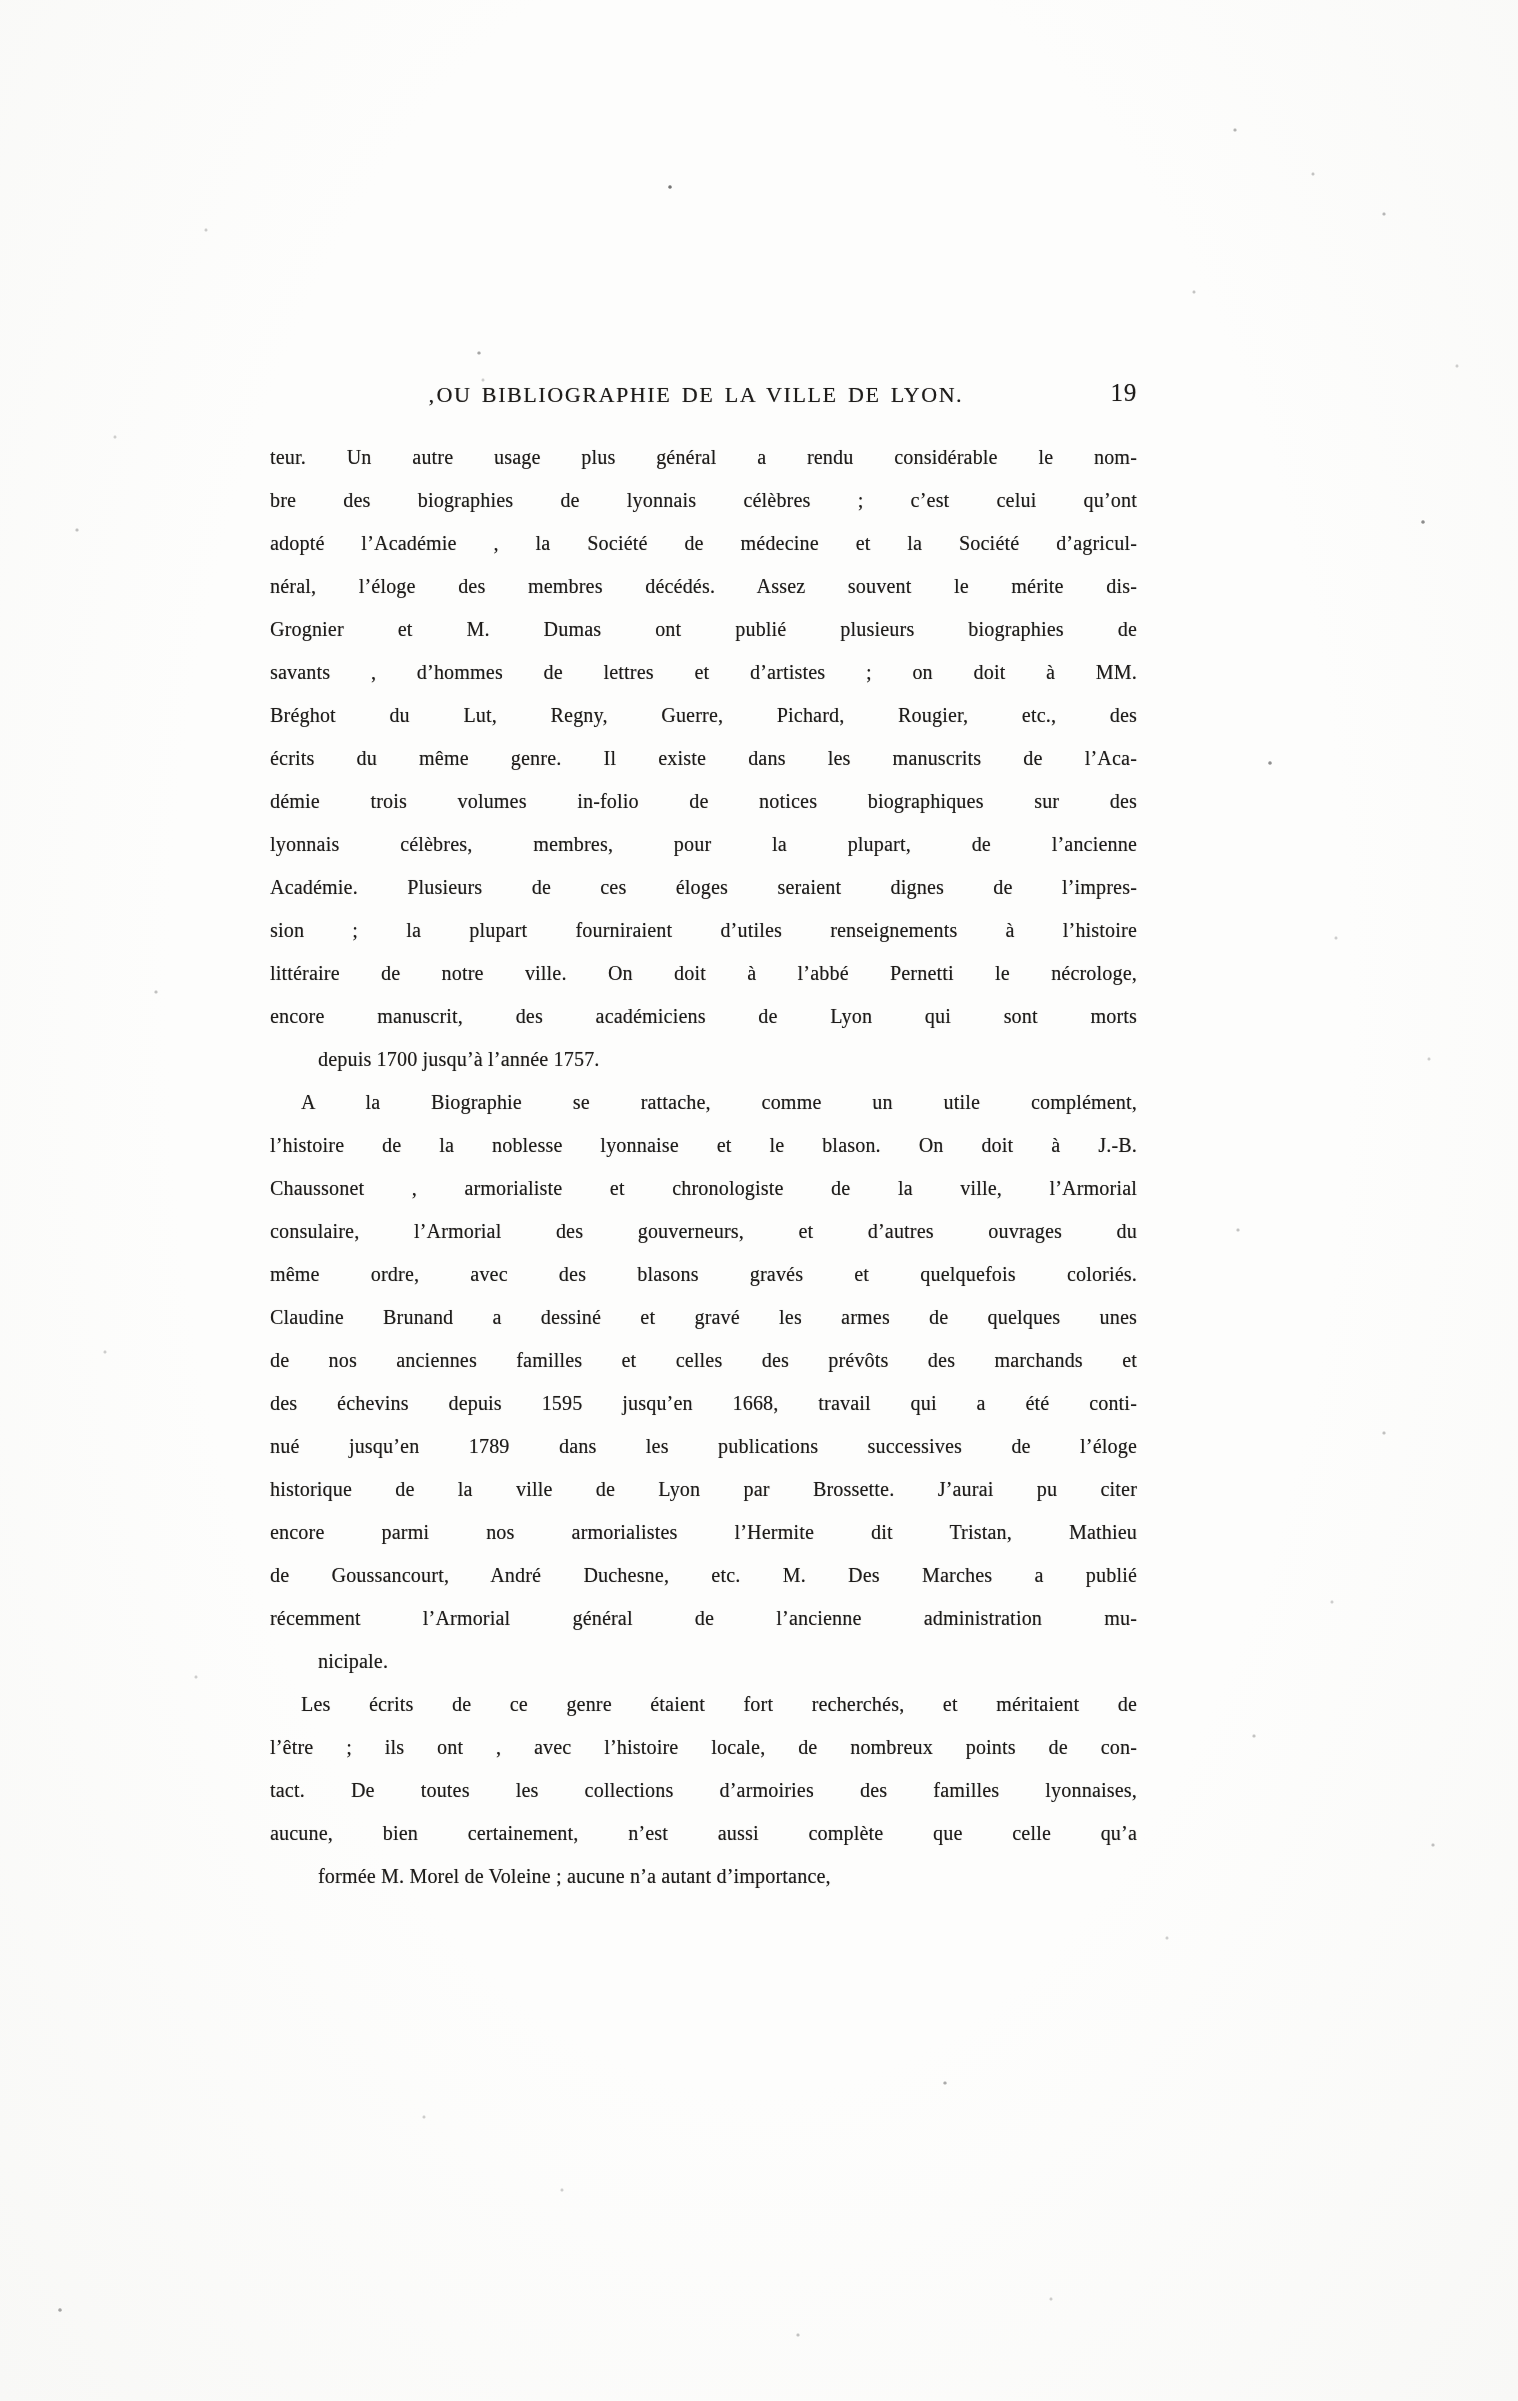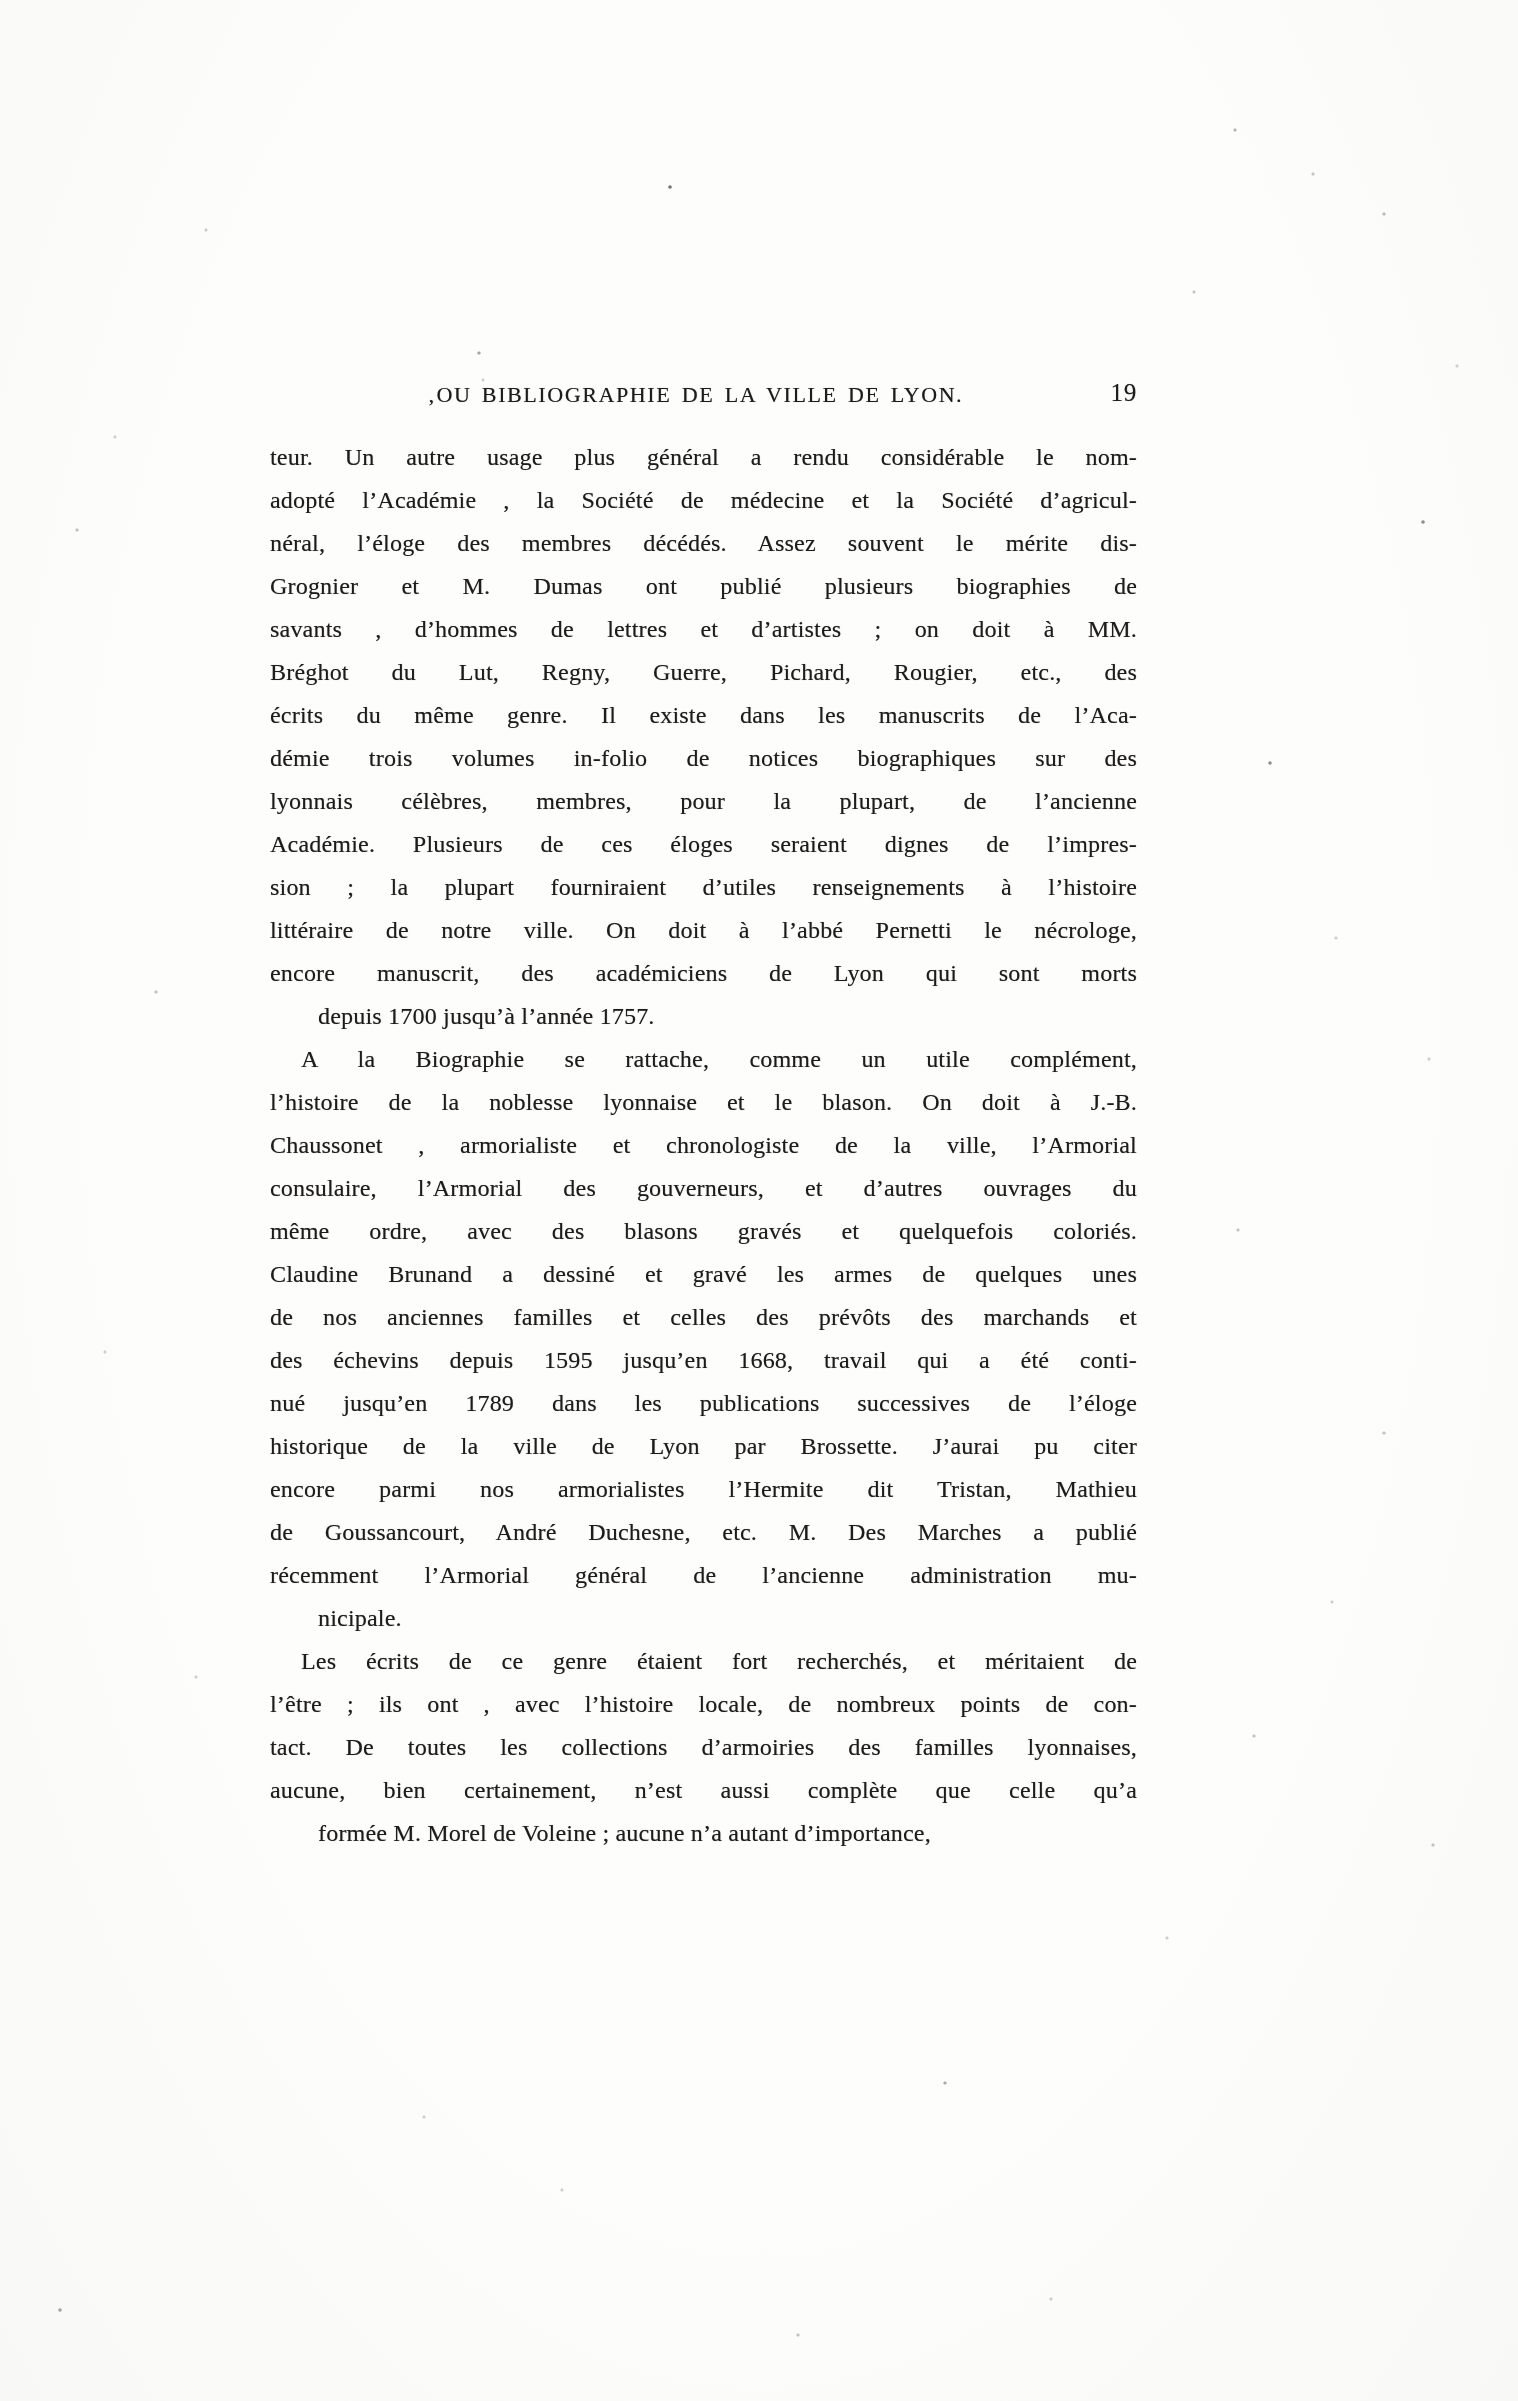--- a/index.html
+++ b/index.html
@@ -89,7 +89,7 @@
     left: 270px;
     top: 436px;
     width: 867px;
-    font-size: 24px;
+    font-size: 20px;
     line-height: 43px;
   }
   .line {

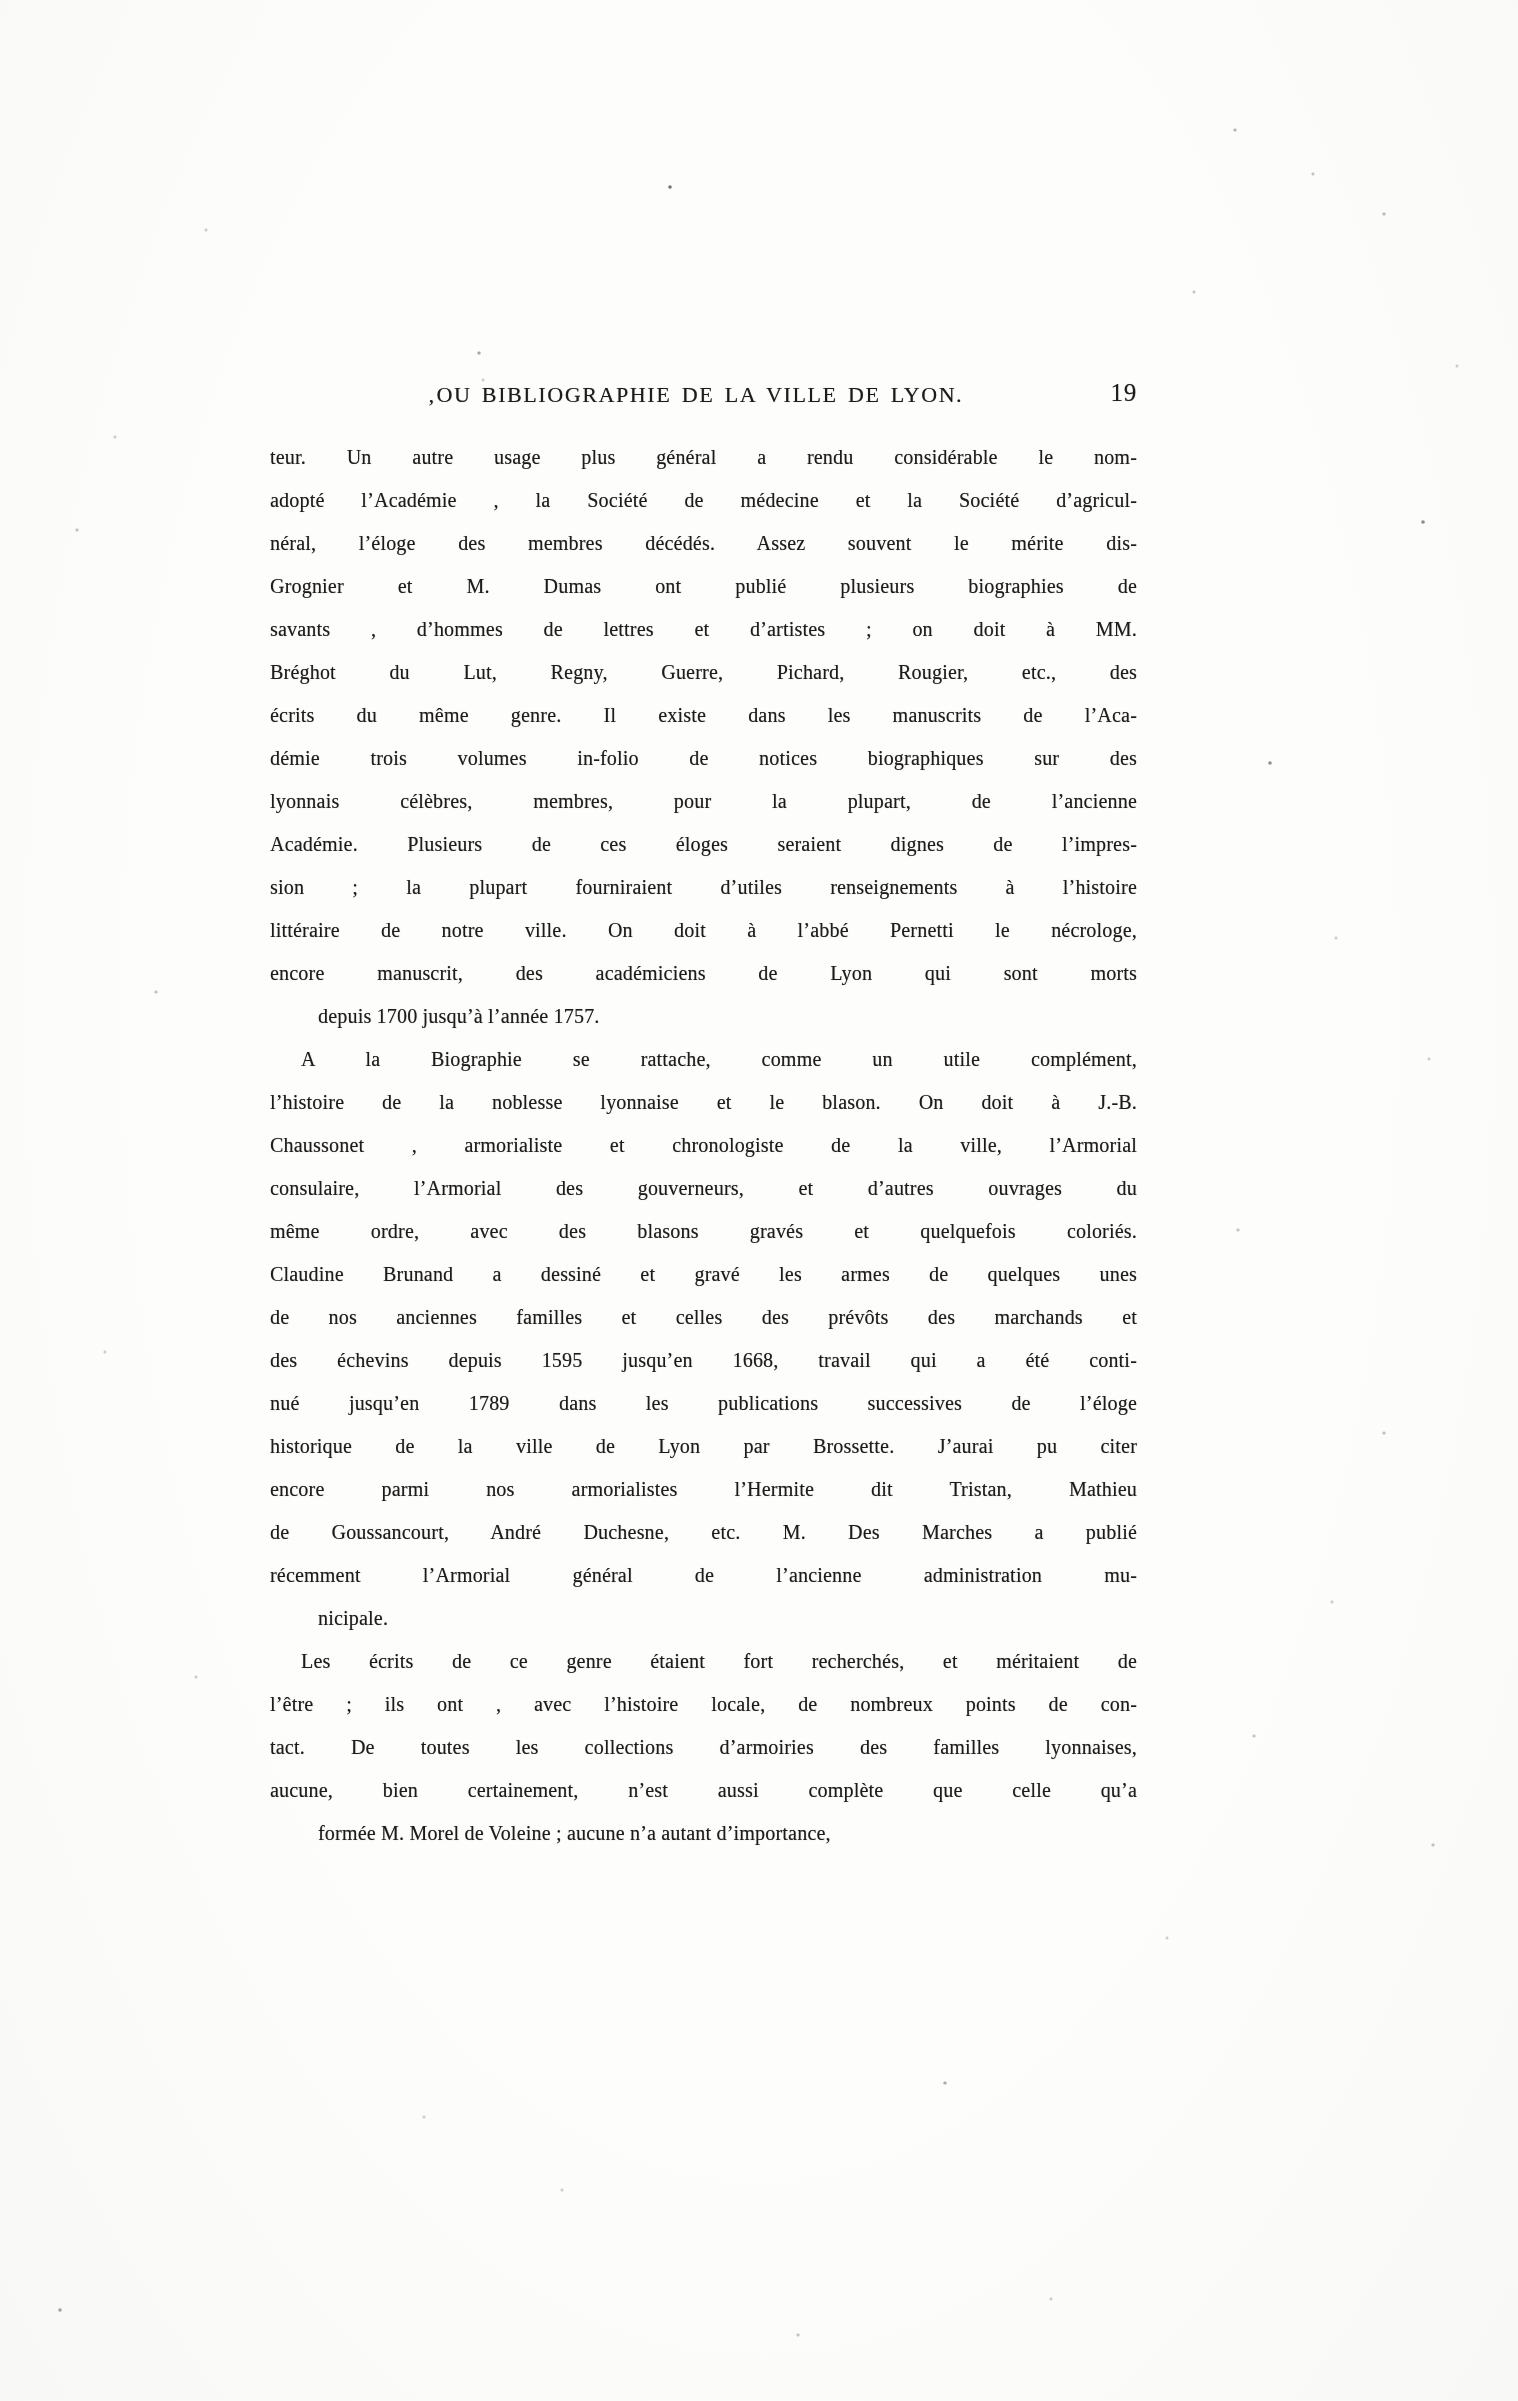--- a/index.html
+++ b/index.html
@@ -119,6 +119,7 @@
 
   <div class="text-block">
       <div class="line">teur. Un autre usage plus général a rendu considérable le nom-</div>
+      <div class="line">bre des biographies de lyonnais célèbres ; c’est celui qu’ont</div>
       <div class="line">adopté l’Académie , la Société de médecine et la Société d’agricul-</div>
       <div class="line">néral, l’éloge des membres décédés. Assez souvent le mérite dis-</div>
       <div class="line">Grognier et M. Dumas ont publié plusieurs biographies de</div>

